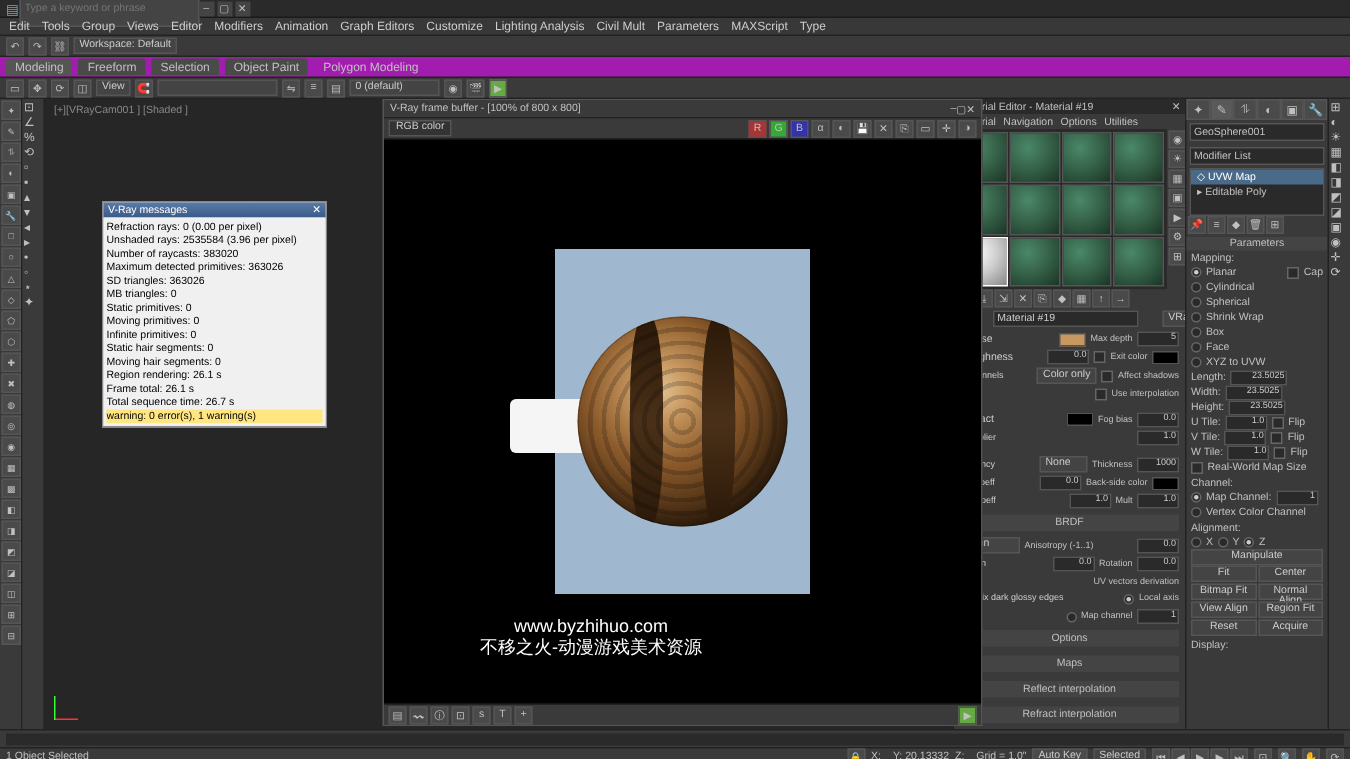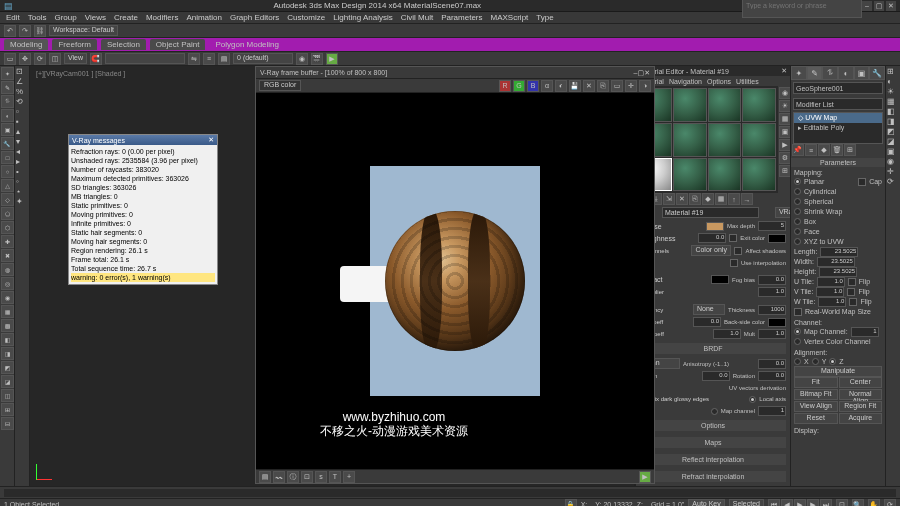--- a/index.html
+++ b/index.html
@@ -88,7 +88,6 @@
 
 <div class="titlebar">
   <span style="color:#6ac;font-size:9px;">▤</span>
-  <span class="title">Autodesk 3ds Max Design 2014 x64   MaterialScene07.max</span>
   <input class="search" placeholder="Type a keyword or phrase" style="">
   <div class="wctl">
     <span>–</span>

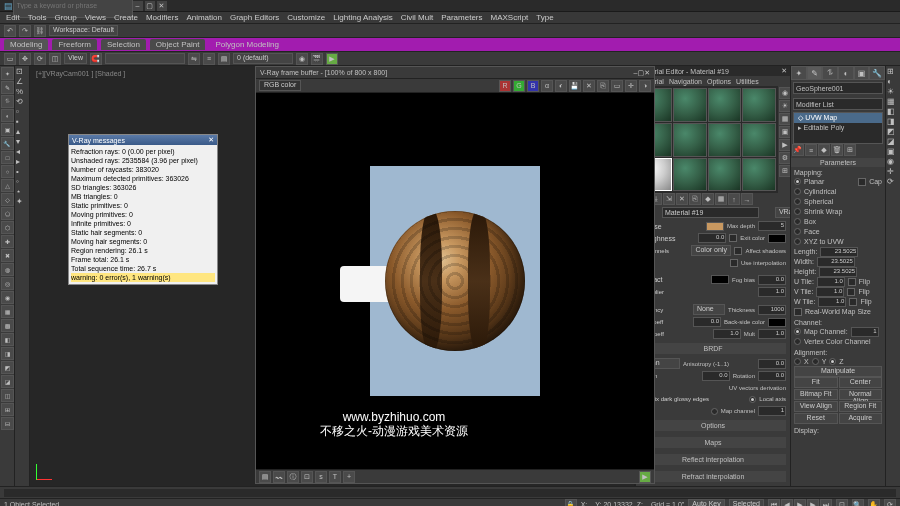--- a/index.html
+++ b/index.html
@@ -101,7 +101,7 @@
   <span>Tools</span>
   <span>Group</span>
   <span>Views</span>
-  <span>Create</span>
+  <span>Editor</span>
   <span>Modifiers</span>
   <span>Animation</span>
   <span>Graph Editors</span>

